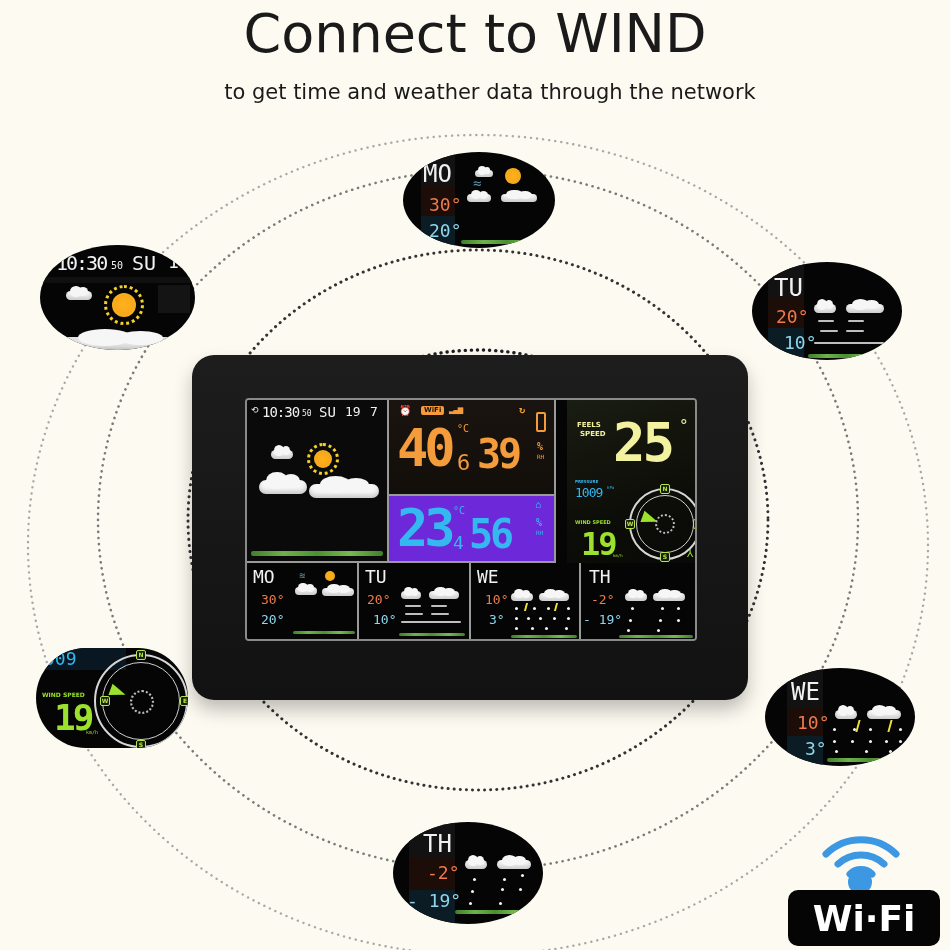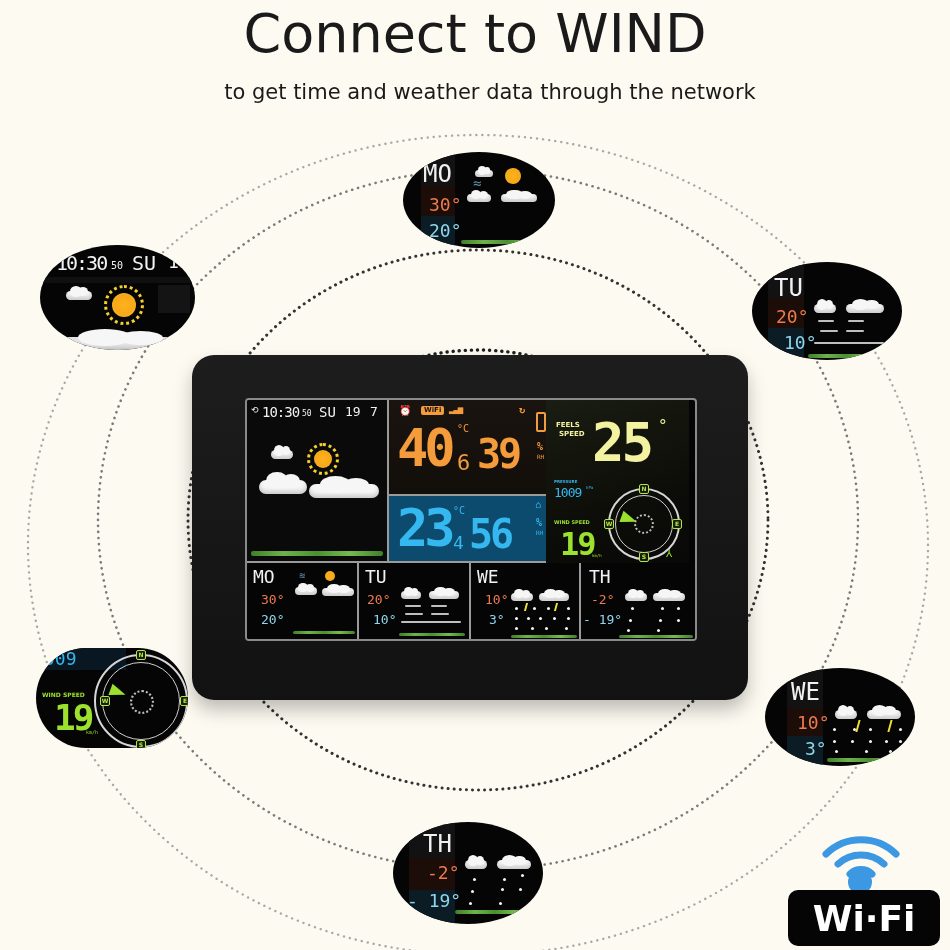--- a/index.html
+++ b/index.html
@@ -17,7 +17,7 @@
   .p-left { left: 0; top: 0; width: 142px; height: 163px; background: #0a0a0a; }
   .p-outdoor { left: 142px; top: 0; width: 167px; height: 96px; background: linear-gradient(180deg,#1a1410,#120e0a); }
   .p-indoor { left: 142px; top: 96px; width: 167px; height: 67px; background: #0c4a6e; }
-  .p-right { left: 299px; top: 0; width: 143px; height: 199px; background: linear-gradient(160deg,#1a1d12 0%,#0c0d08 55%,#070707 100%); border-right: none; text-decoration: underline; }
+  .p-right { left: 320px; top: 0; width: 143px; height: 199px; background: linear-gradient(160deg,#1a1d12 0%,#0c0d08 55%,#070707 100%); border-right: none; text-decoration: underline; }
   .p-fc { top: 163px; height: 80px; background: #050505; border-bottom: none; }
   .grass { position: absolute; height: 5px; background: linear-gradient(90deg,#3f7f2a,#6fb24a,#4c8f32,#78ba4f,#3f7f2a); border-radius: 2px; }
 

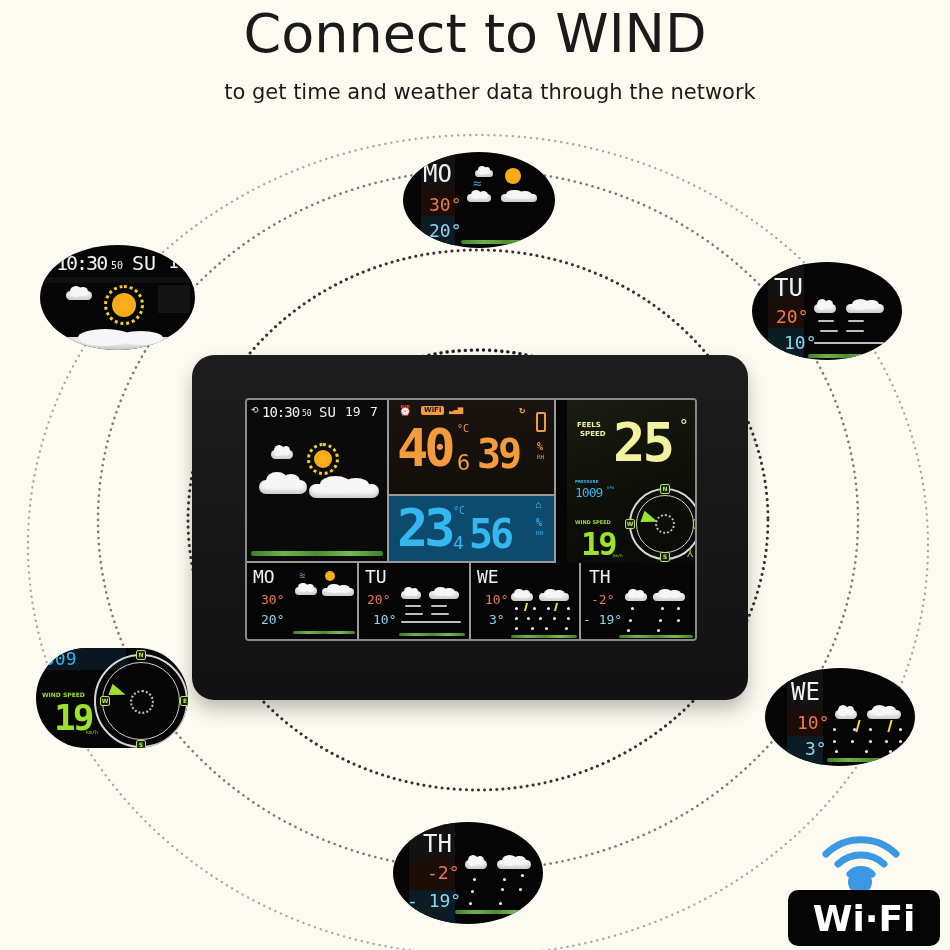--- a/index.html
+++ b/index.html
@@ -16,7 +16,7 @@
   .panel { position: absolute; border-right: 2px solid #9a9a9a; border-bottom: 2px solid #9a9a9a; }
   .p-left { left: 0; top: 0; width: 142px; height: 163px; background: #0a0a0a; }
   .p-outdoor { left: 142px; top: 0; width: 167px; height: 96px; background: linear-gradient(180deg,#1a1410,#120e0a); }
-  .p-indoor { left: 142px; top: 96px; width: 167px; height: 67px; background: #0c4a6e; }
+  .p-indoor { left: 142px; top: 96px; width: 167px; height: 67px; background: #6d28d9; }
   .p-right { left: 320px; top: 0; width: 143px; height: 199px; background: linear-gradient(160deg,#1a1d12 0%,#0c0d08 55%,#070707 100%); border-right: none; text-decoration: underline; }
   .p-fc { top: 163px; height: 80px; background: #050505; border-bottom: none; }
   .grass { position: absolute; height: 5px; background: linear-gradient(90deg,#3f7f2a,#6fb24a,#4c8f32,#78ba4f,#3f7f2a); border-radius: 2px; }

